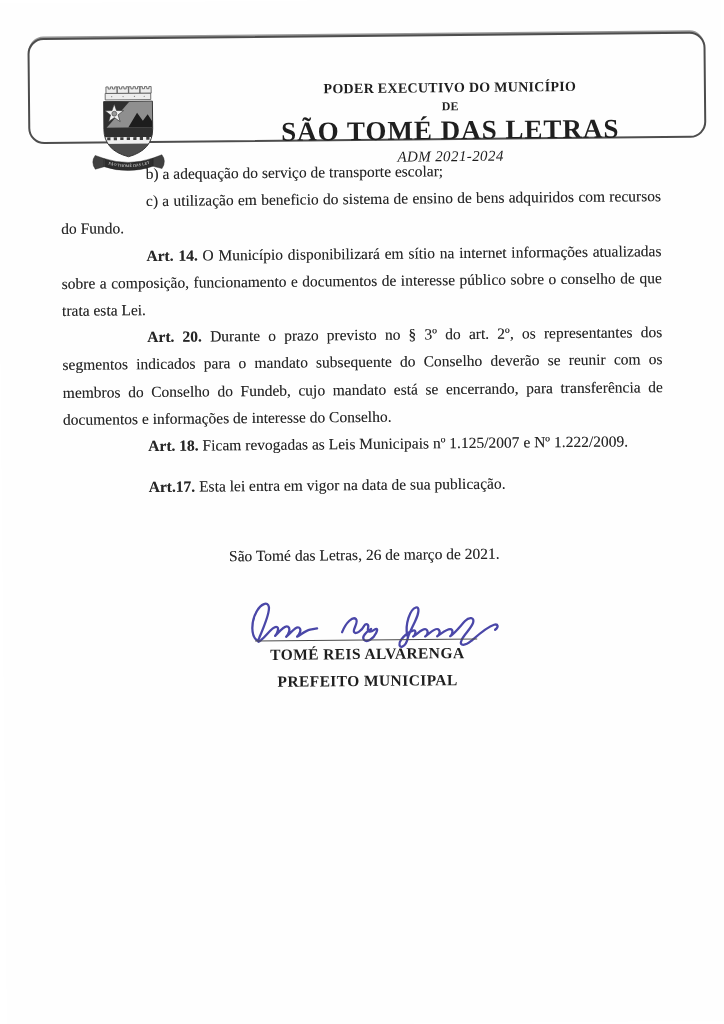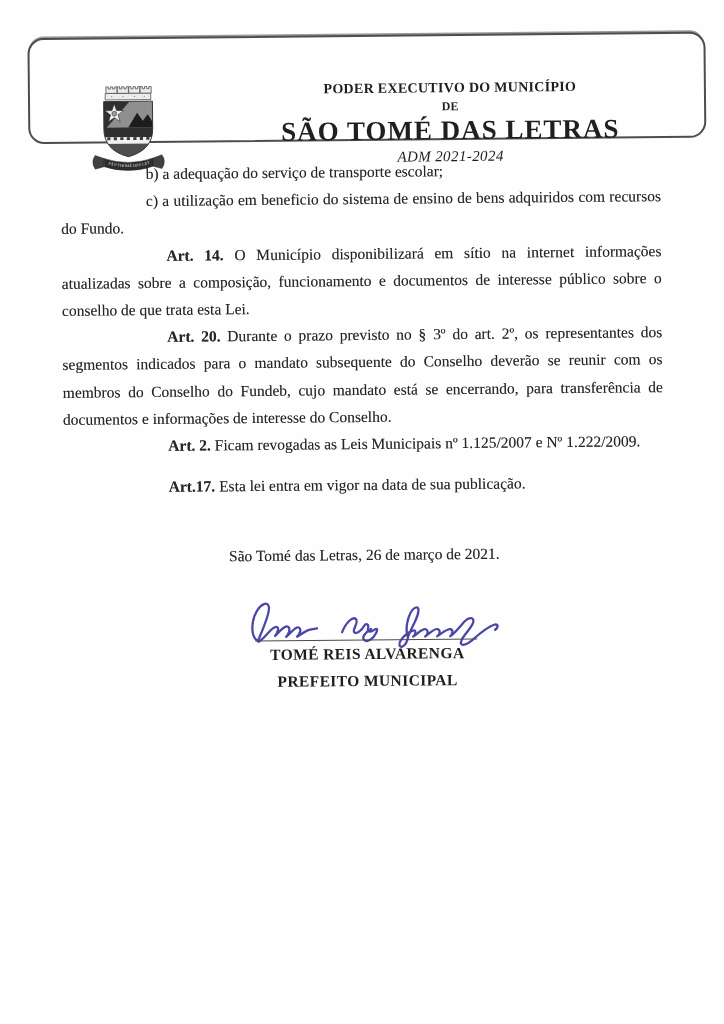--- a/index.html
+++ b/index.html
@@ -34,7 +34,7 @@
     text-shadow:0 0 .4px rgba(40,40,40,.45);
   }
   .para{margin:0;text-indent:85px;}
-  .para .lbl{font-weight:bold;margin-left:20px;}
+  .para .lbl{font-weight:bold;}
   .mt14{margin-top:14px;}
   .dateline{
     position:absolute;left:0;top:546px;width:724px;text-align:center;

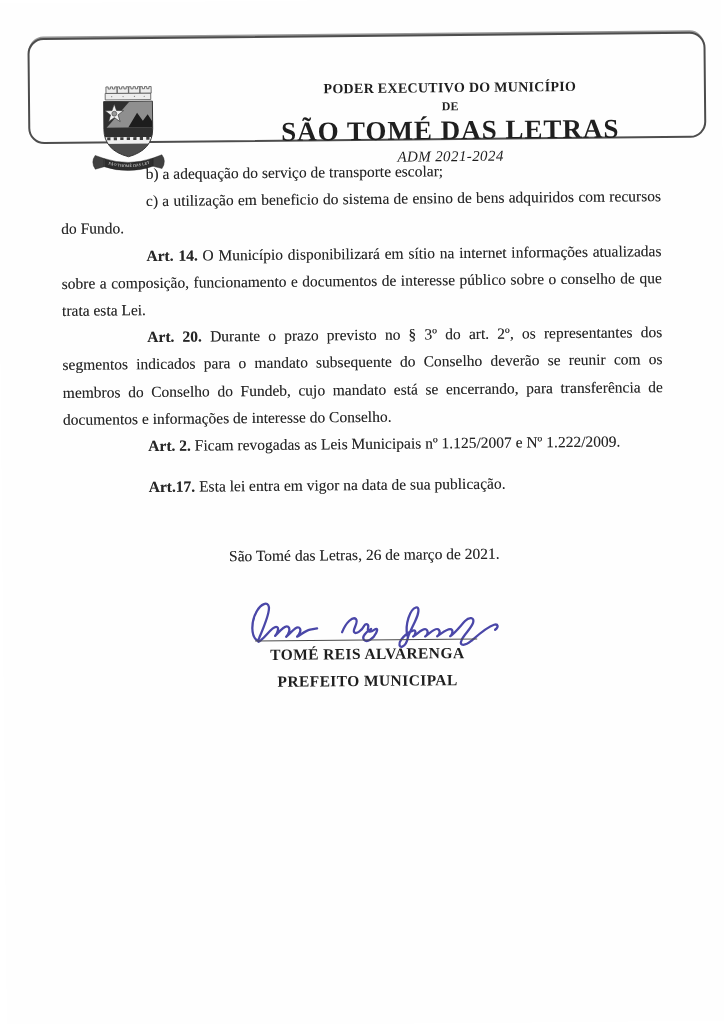--- a/index.html
+++ b/index.html
@@ -117,7 +117,7 @@
     <p class="para"><span>c) a utilização em beneficio do sistema de ensino de bens adquiridos com recursos do Fundo.</span></p>
     <p class="para"><b class="lbl">Art. 14.</b> <span>O Município disponibilizará em sítio na internet informações atualizadas sobre a composição, funcionamento e documentos de interesse público sobre o conselho de que trata esta Lei.</span></p>
     <p class="para"><b class="lbl">Art. 20.</b> <span>Durante o prazo previsto no § 3º do art. 2º, os representantes dos segmentos indicados para o mandato subsequente do Conselho deverão se reunir com os membros do Conselho do Fundeb, cujo mandato está se encerrando, para transferência de documentos e informações de interesse do Conselho.</span></p>
-    <p class="para"><b class="lbl">Art. 2.</b> <span>Ficam revogadas as Leis Municipais nº 1.125/2007 e Nº 1.222/2009.</span></p>
+    <p class="para"><b class="lbl">Art. 18.</b> <span>Ficam revogadas as Leis Municipais nº 1.125/2007 e Nº 1.222/2009.</span></p>
     <p class="para mt14"><b class="lbl">Art.17.</b> <span>Esta lei entra em vigor na data de sua publicação.</span></p>
   </div>
 

